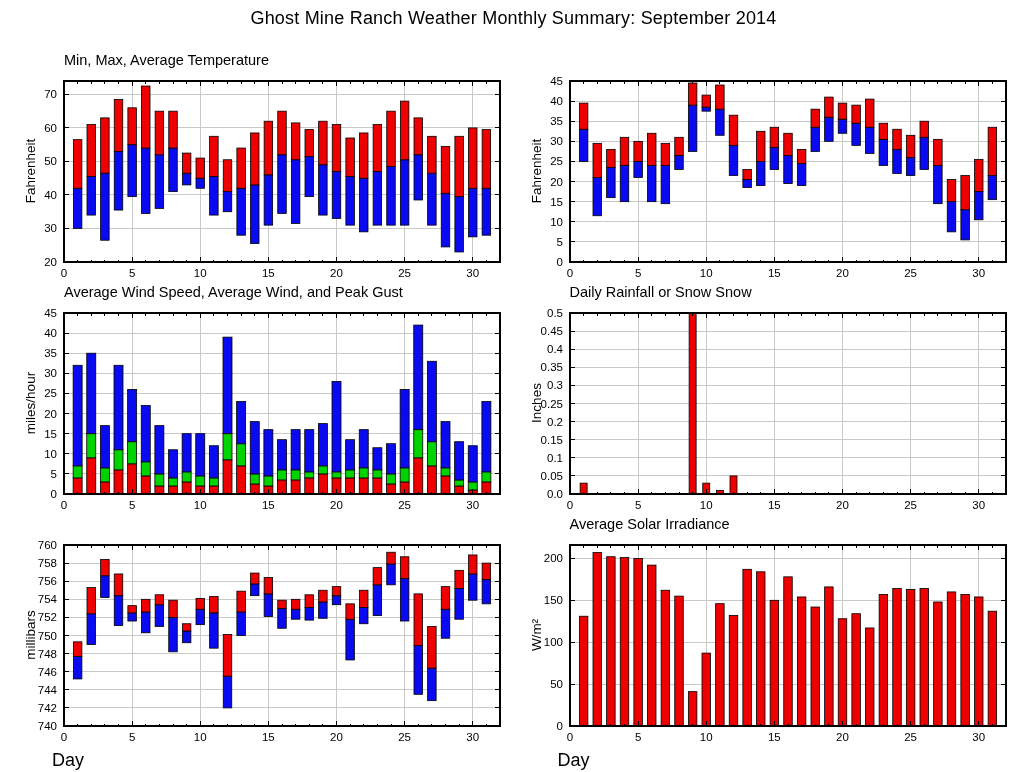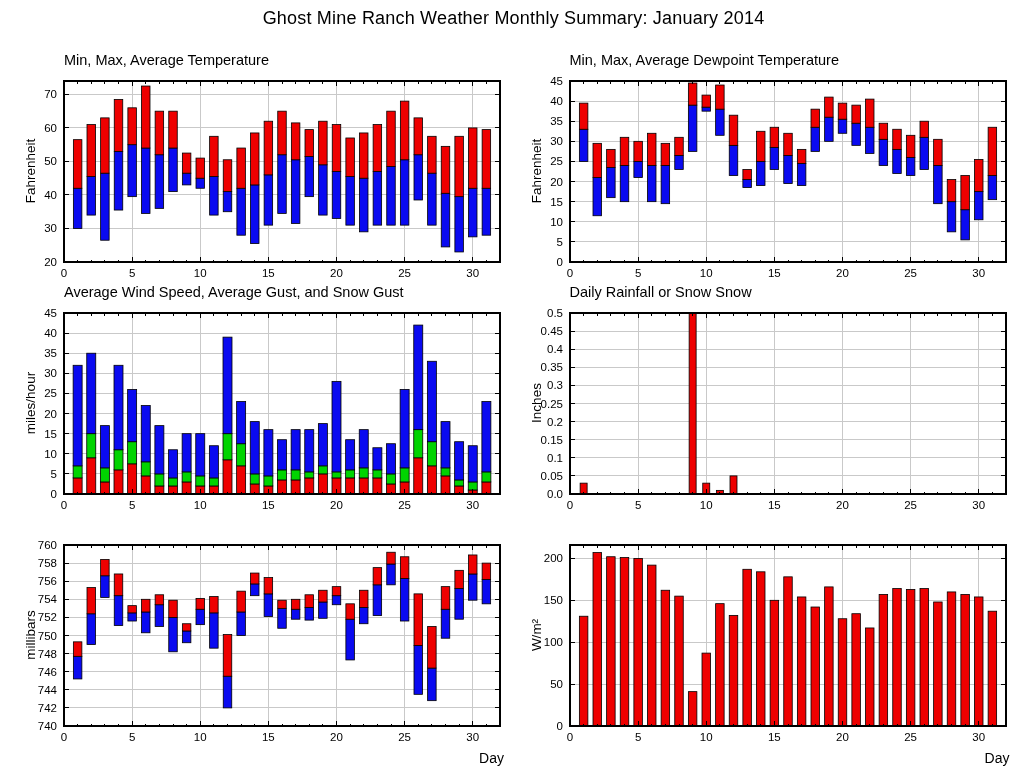--- a/index.html
+++ b/index.html
@@ -17,7 +17,7 @@
 </head>
 <body>
 
-<div class="page-title">Ghost Mine Ranch Weather Monthly Summary: January 2014</div>
+<div class="page-title">Ghost Mine Ranch Weather Monthly Summary: September 2014</div>
 
 <div class="grid">
 

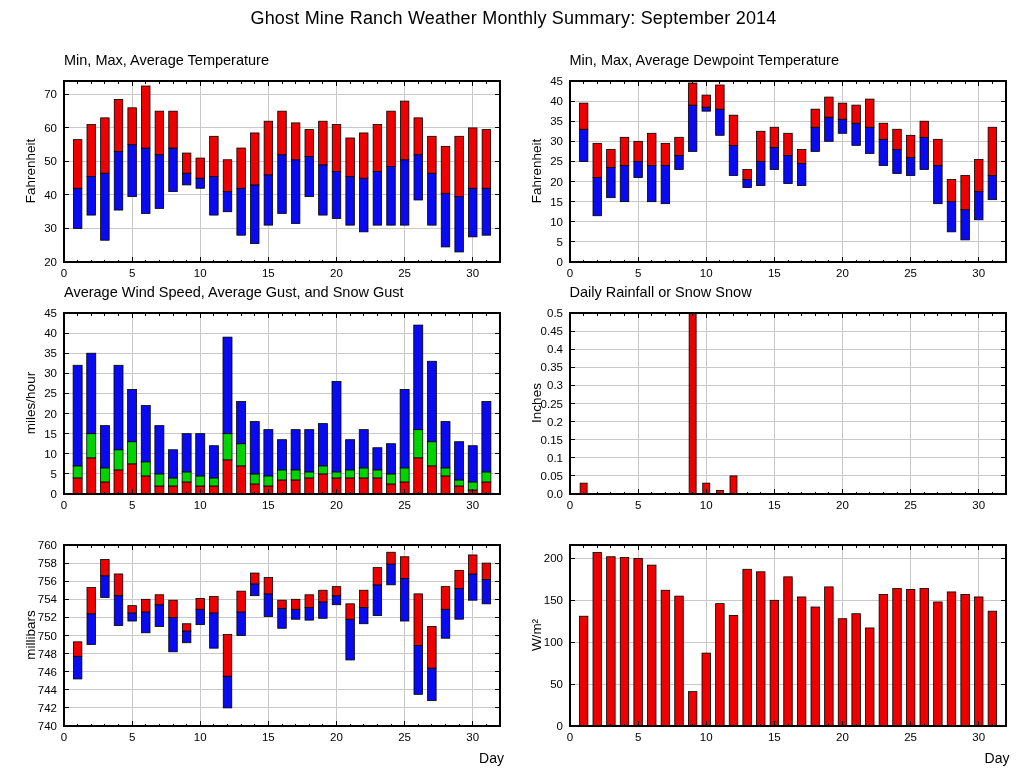--- a/index.html
+++ b/index.html
@@ -209,7 +209,6 @@
   </div>
 
   <div class="cell">
-    <div class="chart-title">Min, Max, Average Dewpoint Temperature</div>
     <div class="ylabel">Fahrenheit</div>
     <svg class="plot-svg" viewBox="0 0 505 208">
         <line x1="56" y1="186" x2="492" y2="186" stroke="#c9c9c9" stroke-width="1" shape-rendering="crispEdges"></line>

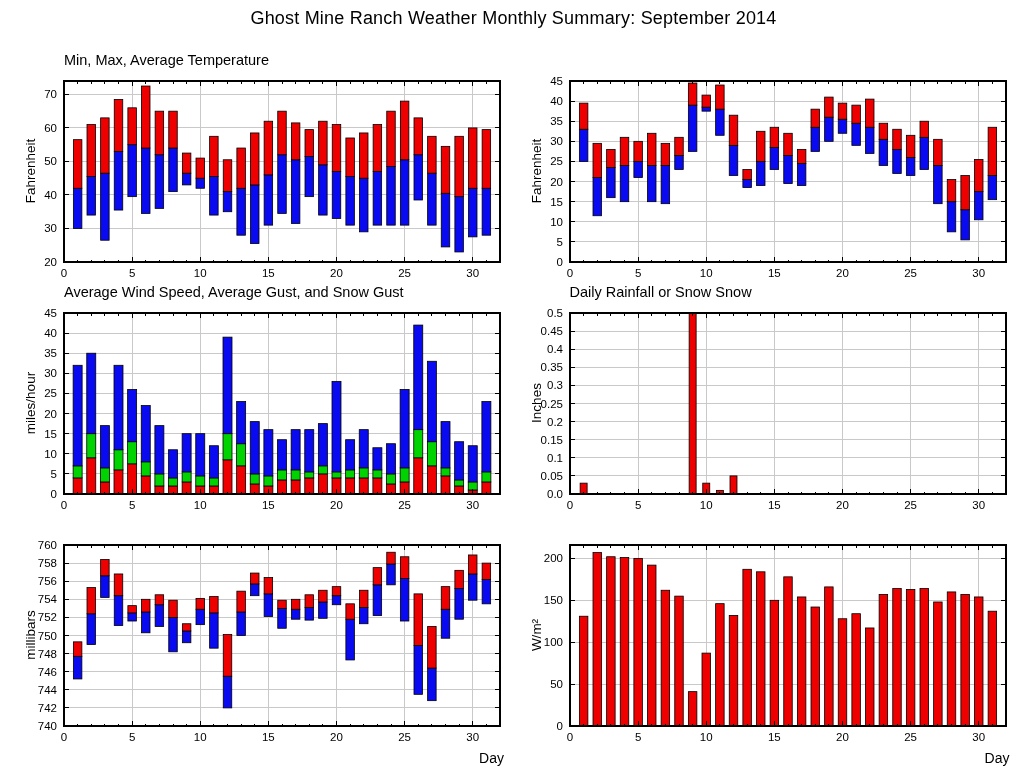--- a/index.html
+++ b/index.html
@@ -411,7 +411,7 @@
   </div>
 
   <div class="cell">
-    <div class="chart-title">Average Wind Speed, Average Gust, and Snow Gust</div>
+    <div class="chart-title">Average Wind Speed, Average Wind, and Peak Gust</div>
     <div class="ylabel">miles/hour</div>
     <svg class="plot-svg" viewBox="0 0 505 208">
         <line x1="56" y1="186" x2="492" y2="186" stroke="#c9c9c9" stroke-width="1" shape-rendering="crispEdges"></line>

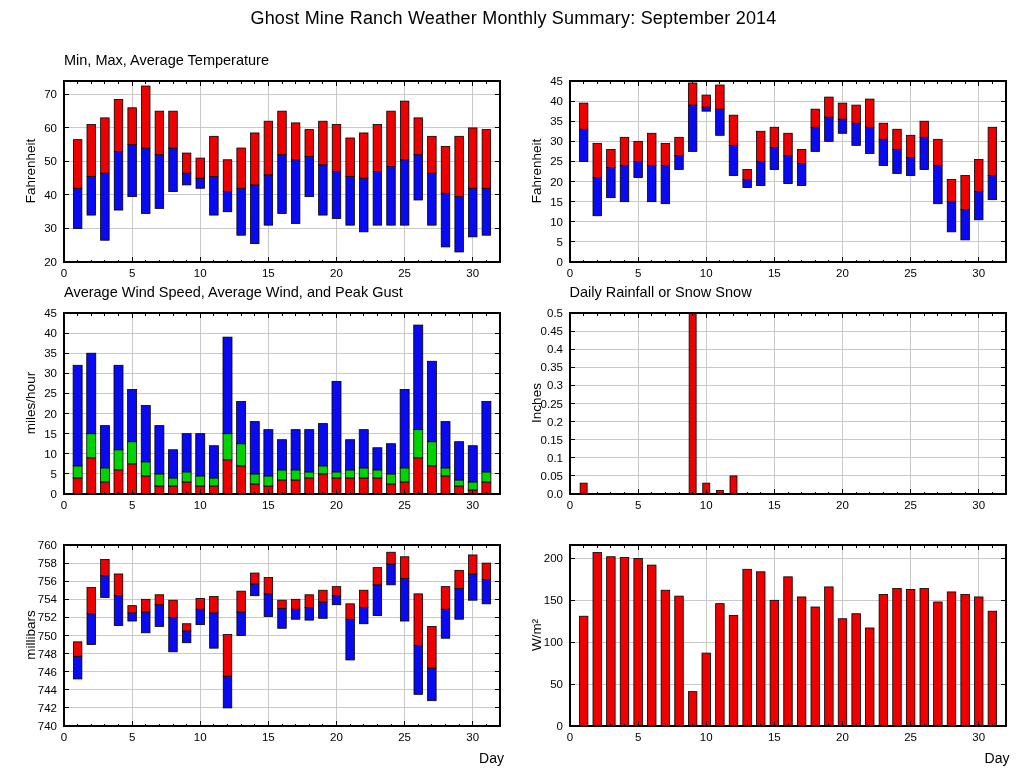--- a/index.html
+++ b/index.html
@@ -1002,6 +1002,7 @@
   </div>
 
   <div class="cell">
+    <div class="chart-title">Average Solar Irradiance</div>
     <div class="ylabel">W/m²</div>
     <svg class="plot-svg" viewBox="0 0 505 208">
         <line x1="56" y1="186" x2="492" y2="186" stroke="#c9c9c9" stroke-width="1" shape-rendering="crispEdges"></line>

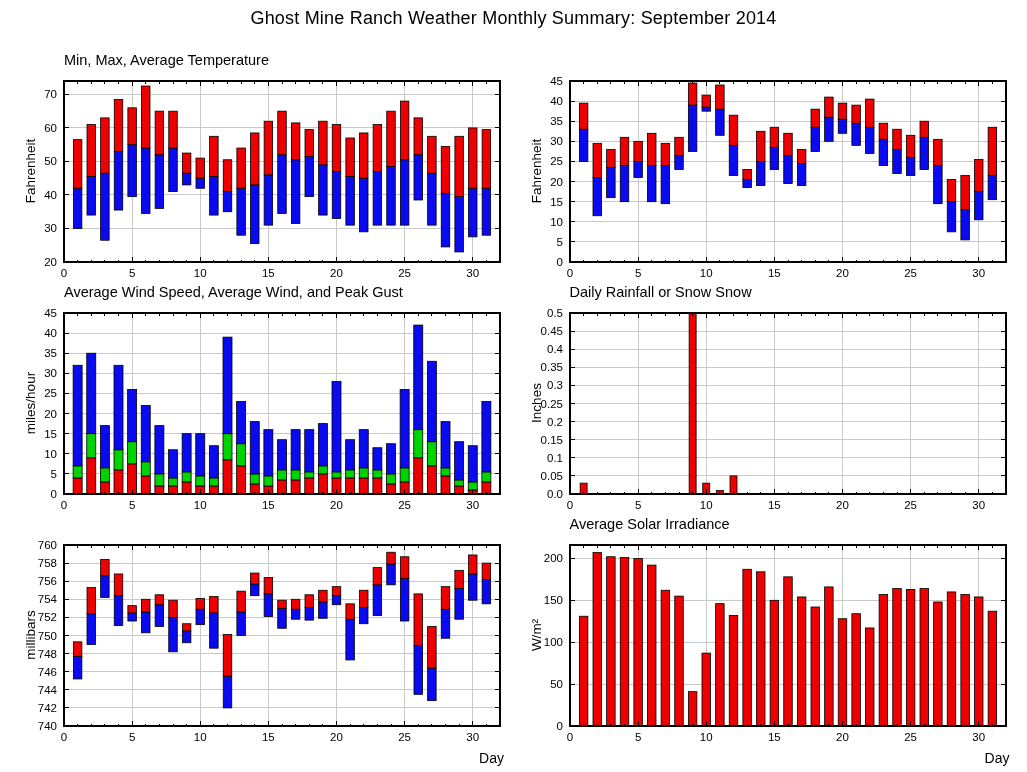--- a/index.html
+++ b/index.html
@@ -11,7 +11,7 @@
   .chart-title{position:absolute;top:6px;left:56px;width:436px;text-align:left;font-size:14.5px;}
   .ylabel{position:absolute;left:22px;top:125px;transform:translate(-50%,-50%) rotate(-90deg);font-size:13.5px;white-space:nowrap;}
   .plot-svg{position:absolute;top:30px;left:0;width:505px;height:208px;}
-  .xlabel{position:absolute;top:240px;left:60px;width:436px;text-align:right;font-size:14px;}
+  .xlabel{position:absolute;top:240px;left:44px;width:436px;text-align:left;font-size:18px;}
   svg text{font-family:"Liberation Sans",sans-serif;font-size:11.5px;fill:#000;}
 </style>
 </head>

